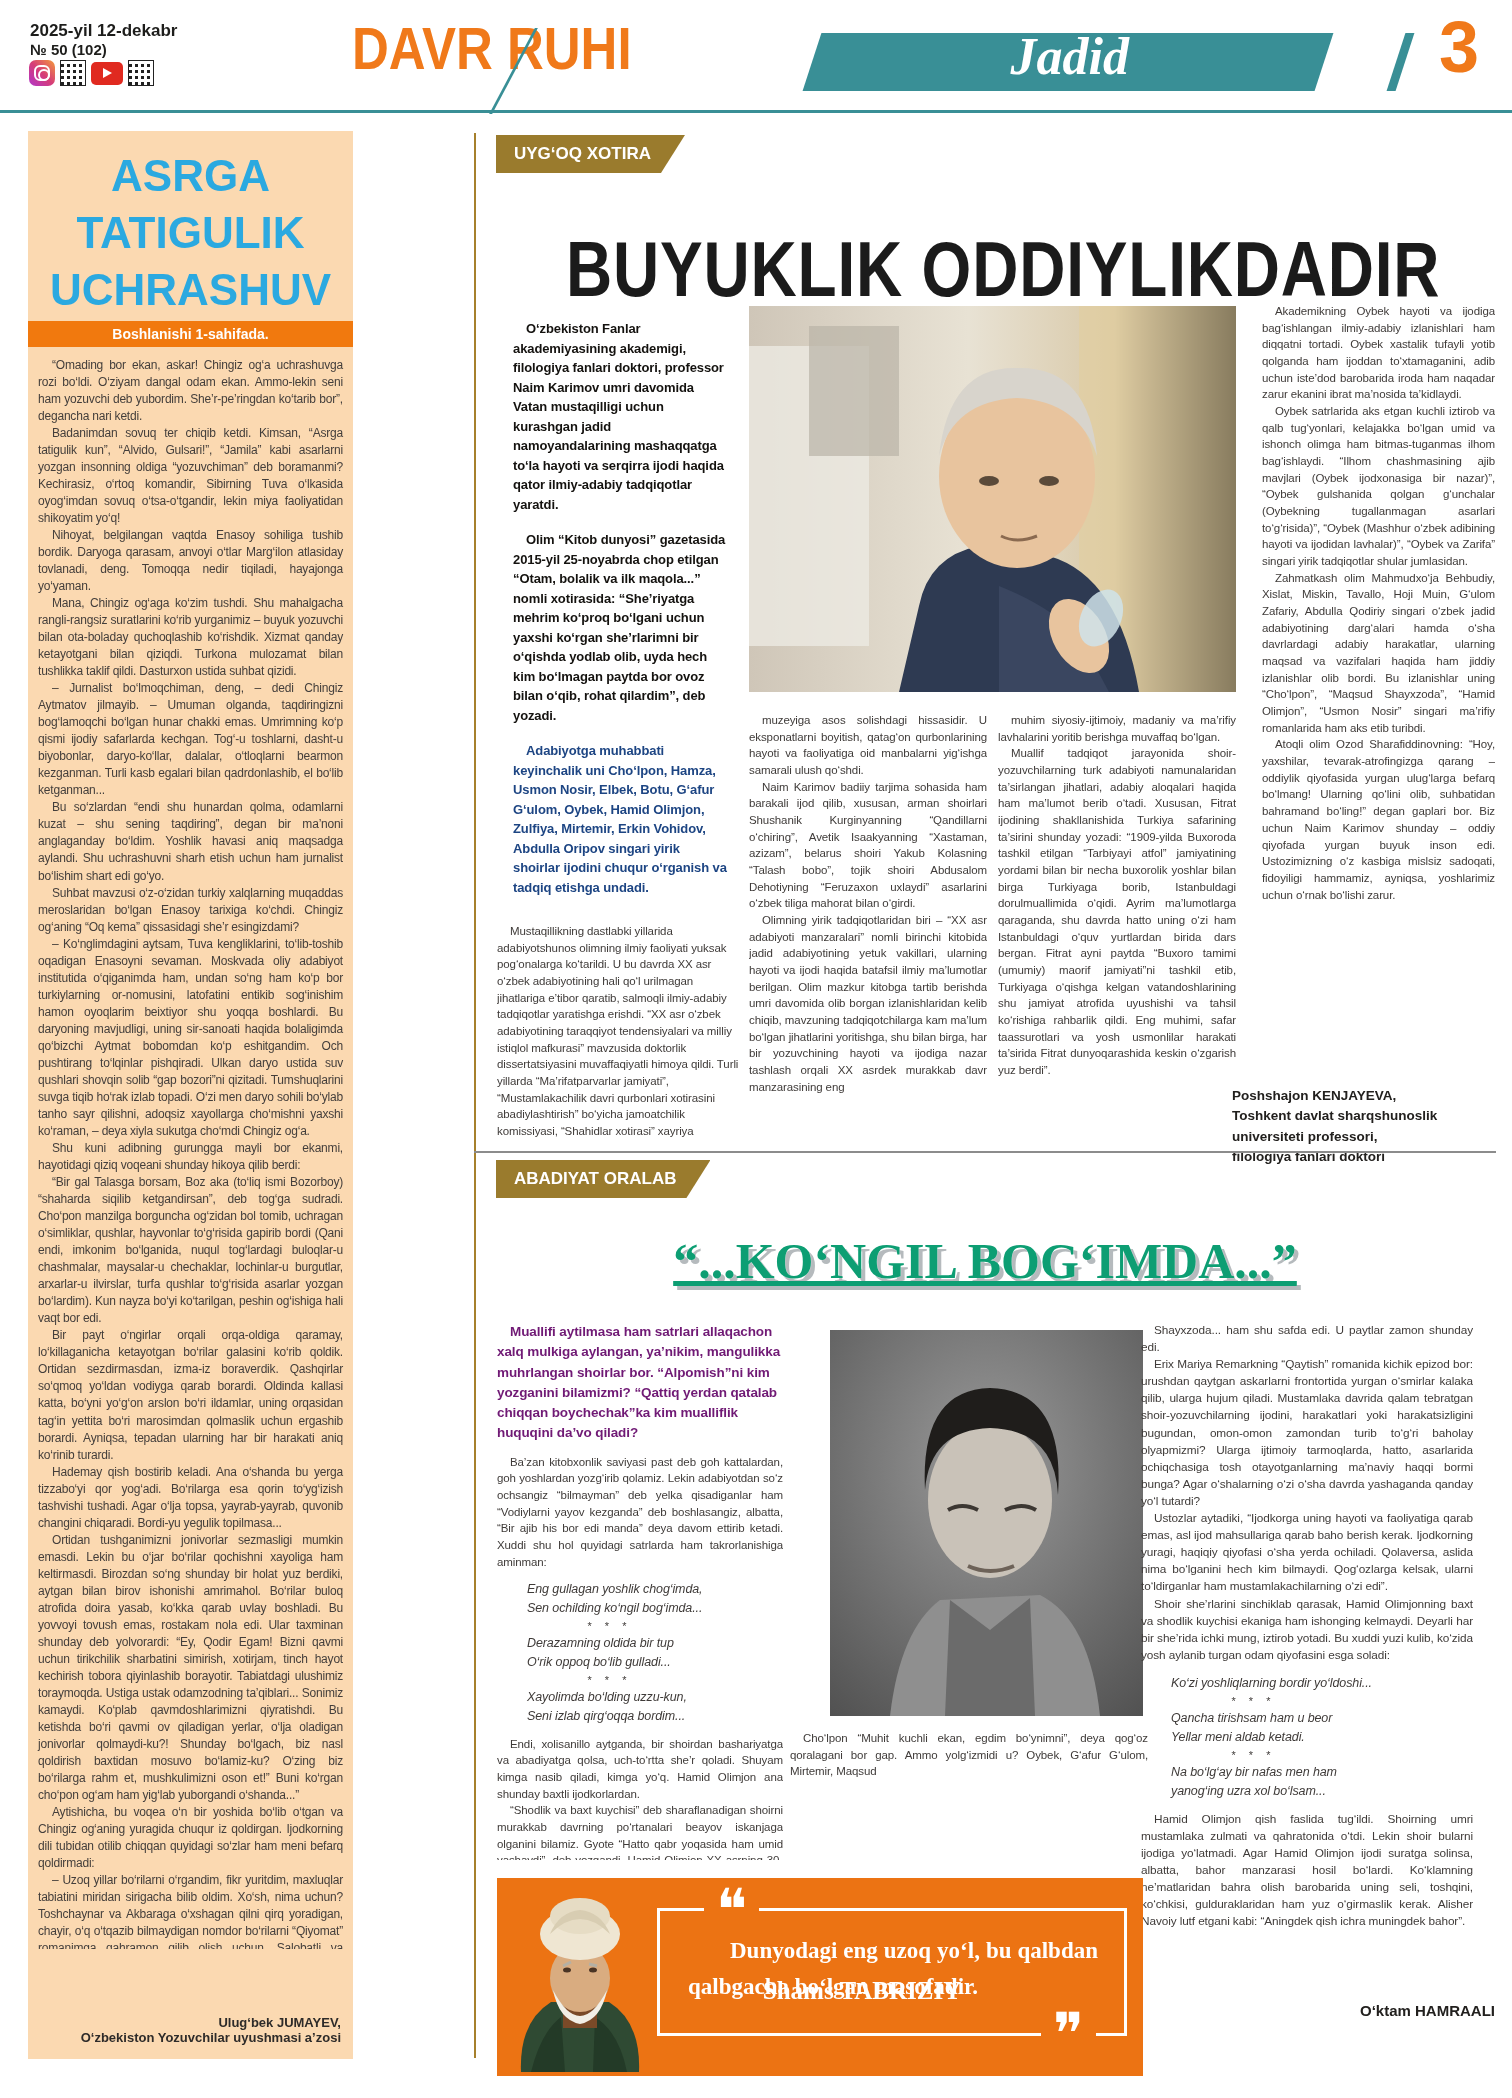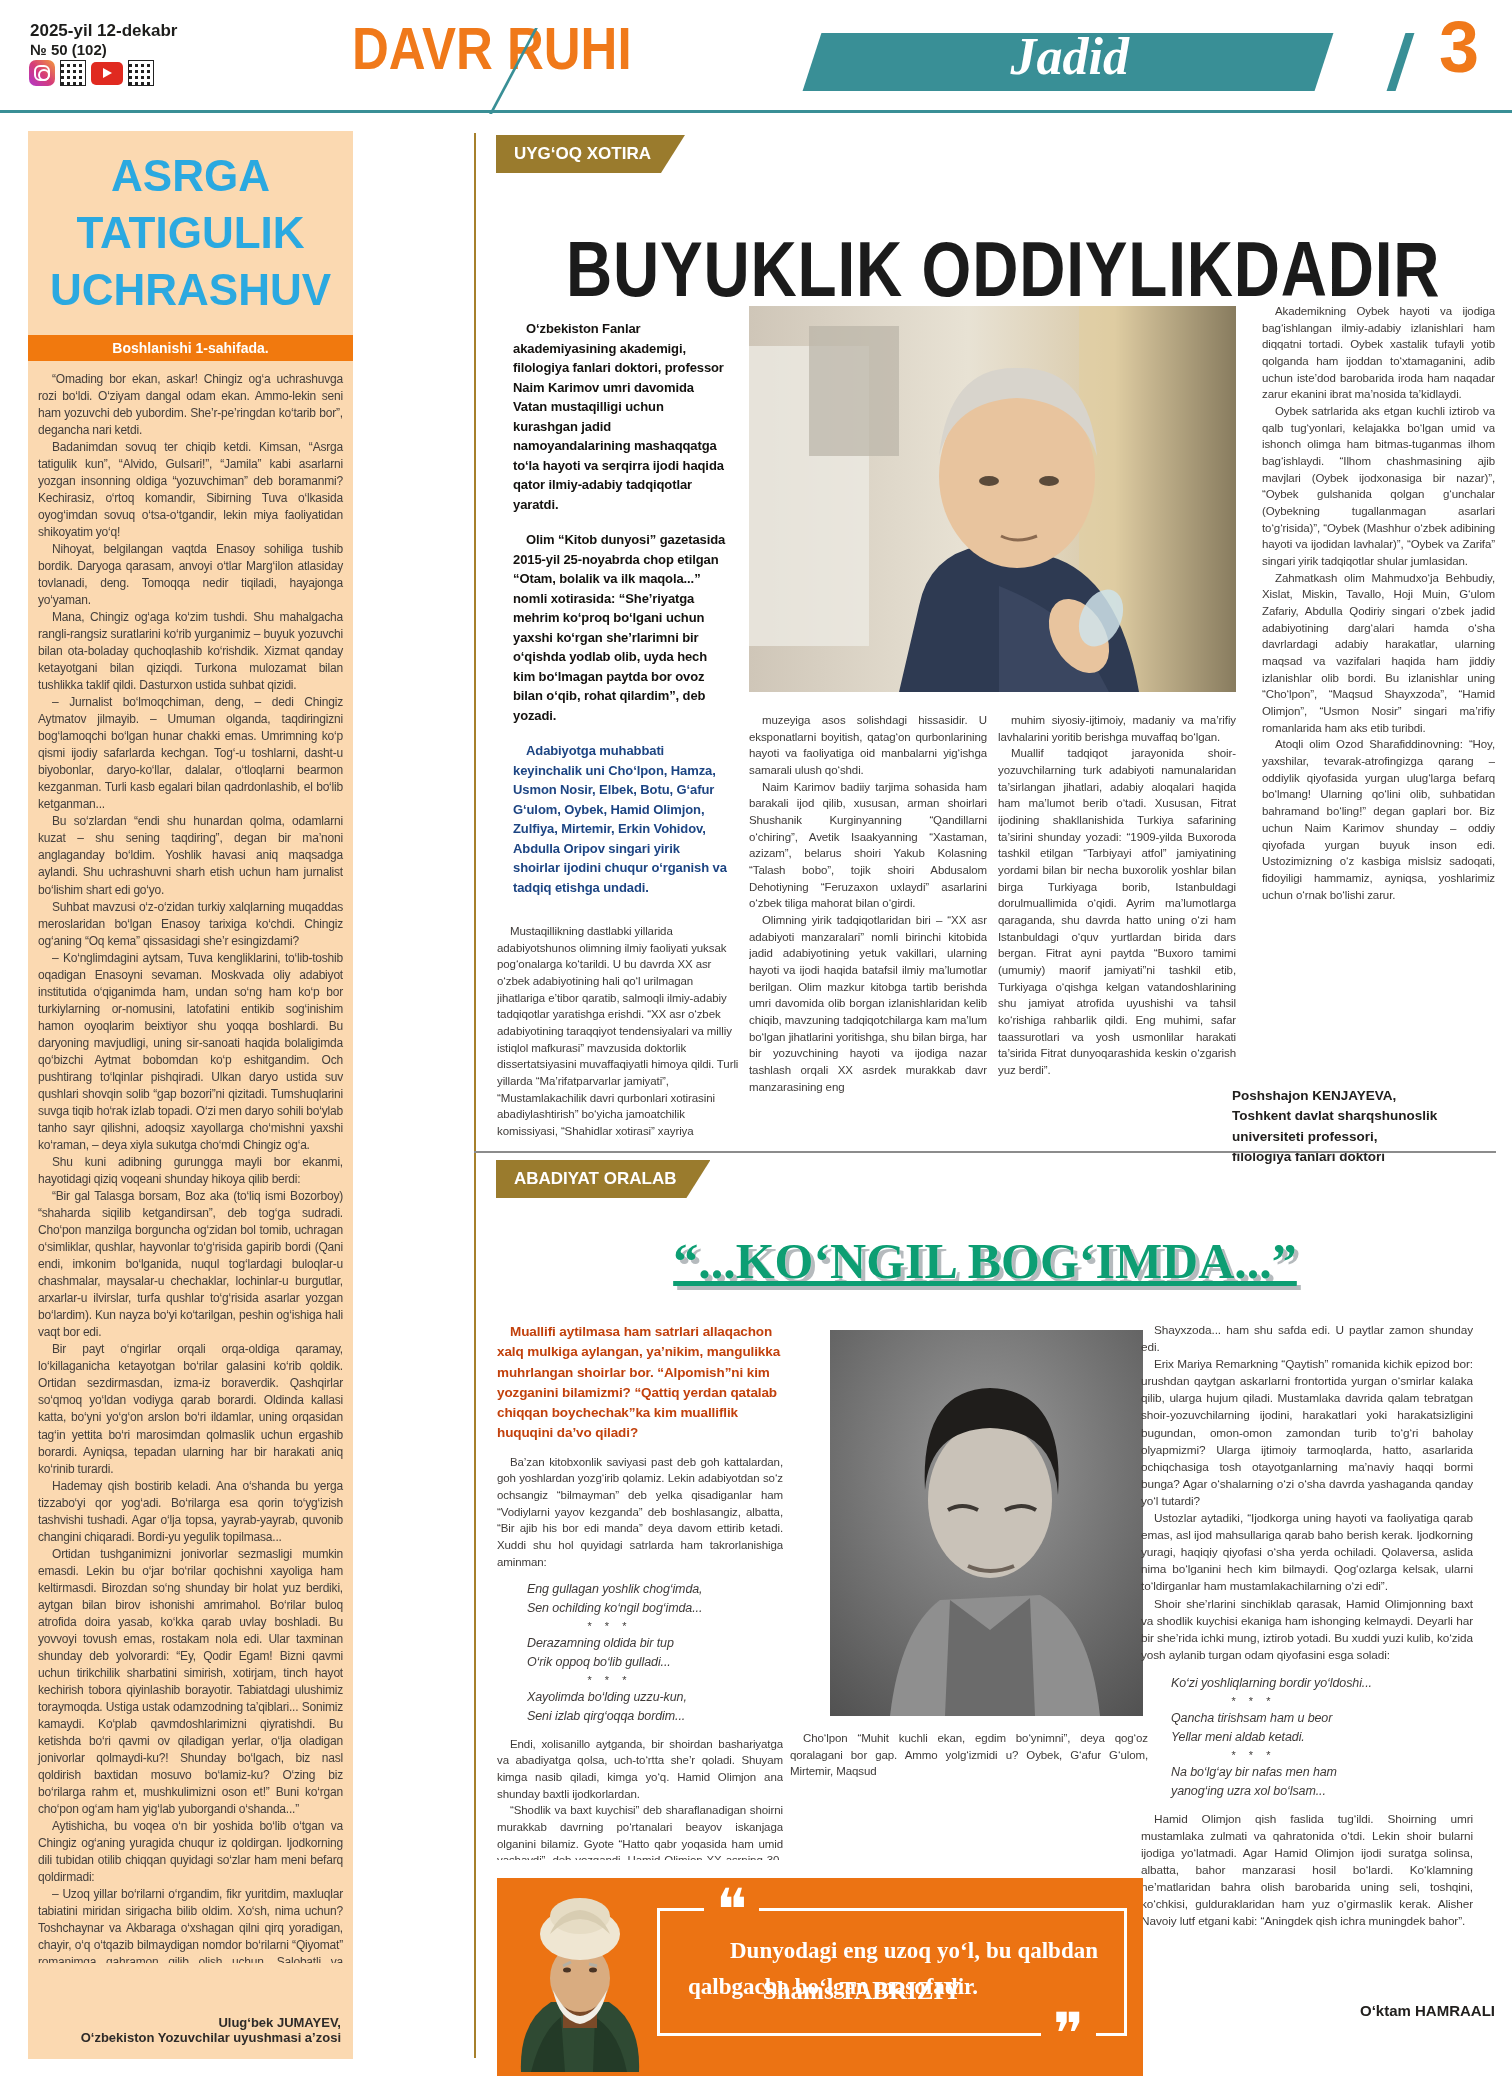--- a/index.html
+++ b/index.html
@@ -34,7 +34,7 @@
   .left-box{position:absolute;left:28px;top:131px;width:325px;height:1928px;background:#fbd9b1;overflow:hidden;}
   .lb-title{margin:16px 6px 0;font-size:44px;line-height:1.3;font-weight:bold;color:#2ba9e0;
             text-align:center;white-space:pre-line;letter-spacing:0;}
-  .lb-bar{margin-top:16px;height:26px;background:#f1790e;color:#fff;font-weight:bold;font-size:14px;
+  .lb-bar{margin-top:2px;height:26px;background:#f1790e;color:#fff;font-weight:bold;font-size:14px;
           text-align:center;line-height:26px;}
   .lb-body{height:1592px;overflow:hidden;padding:10px 10px 0;font-size:12px;letter-spacing:-0.2px;
            line-height:1.42;text-align:justify;color:#433e3b;}

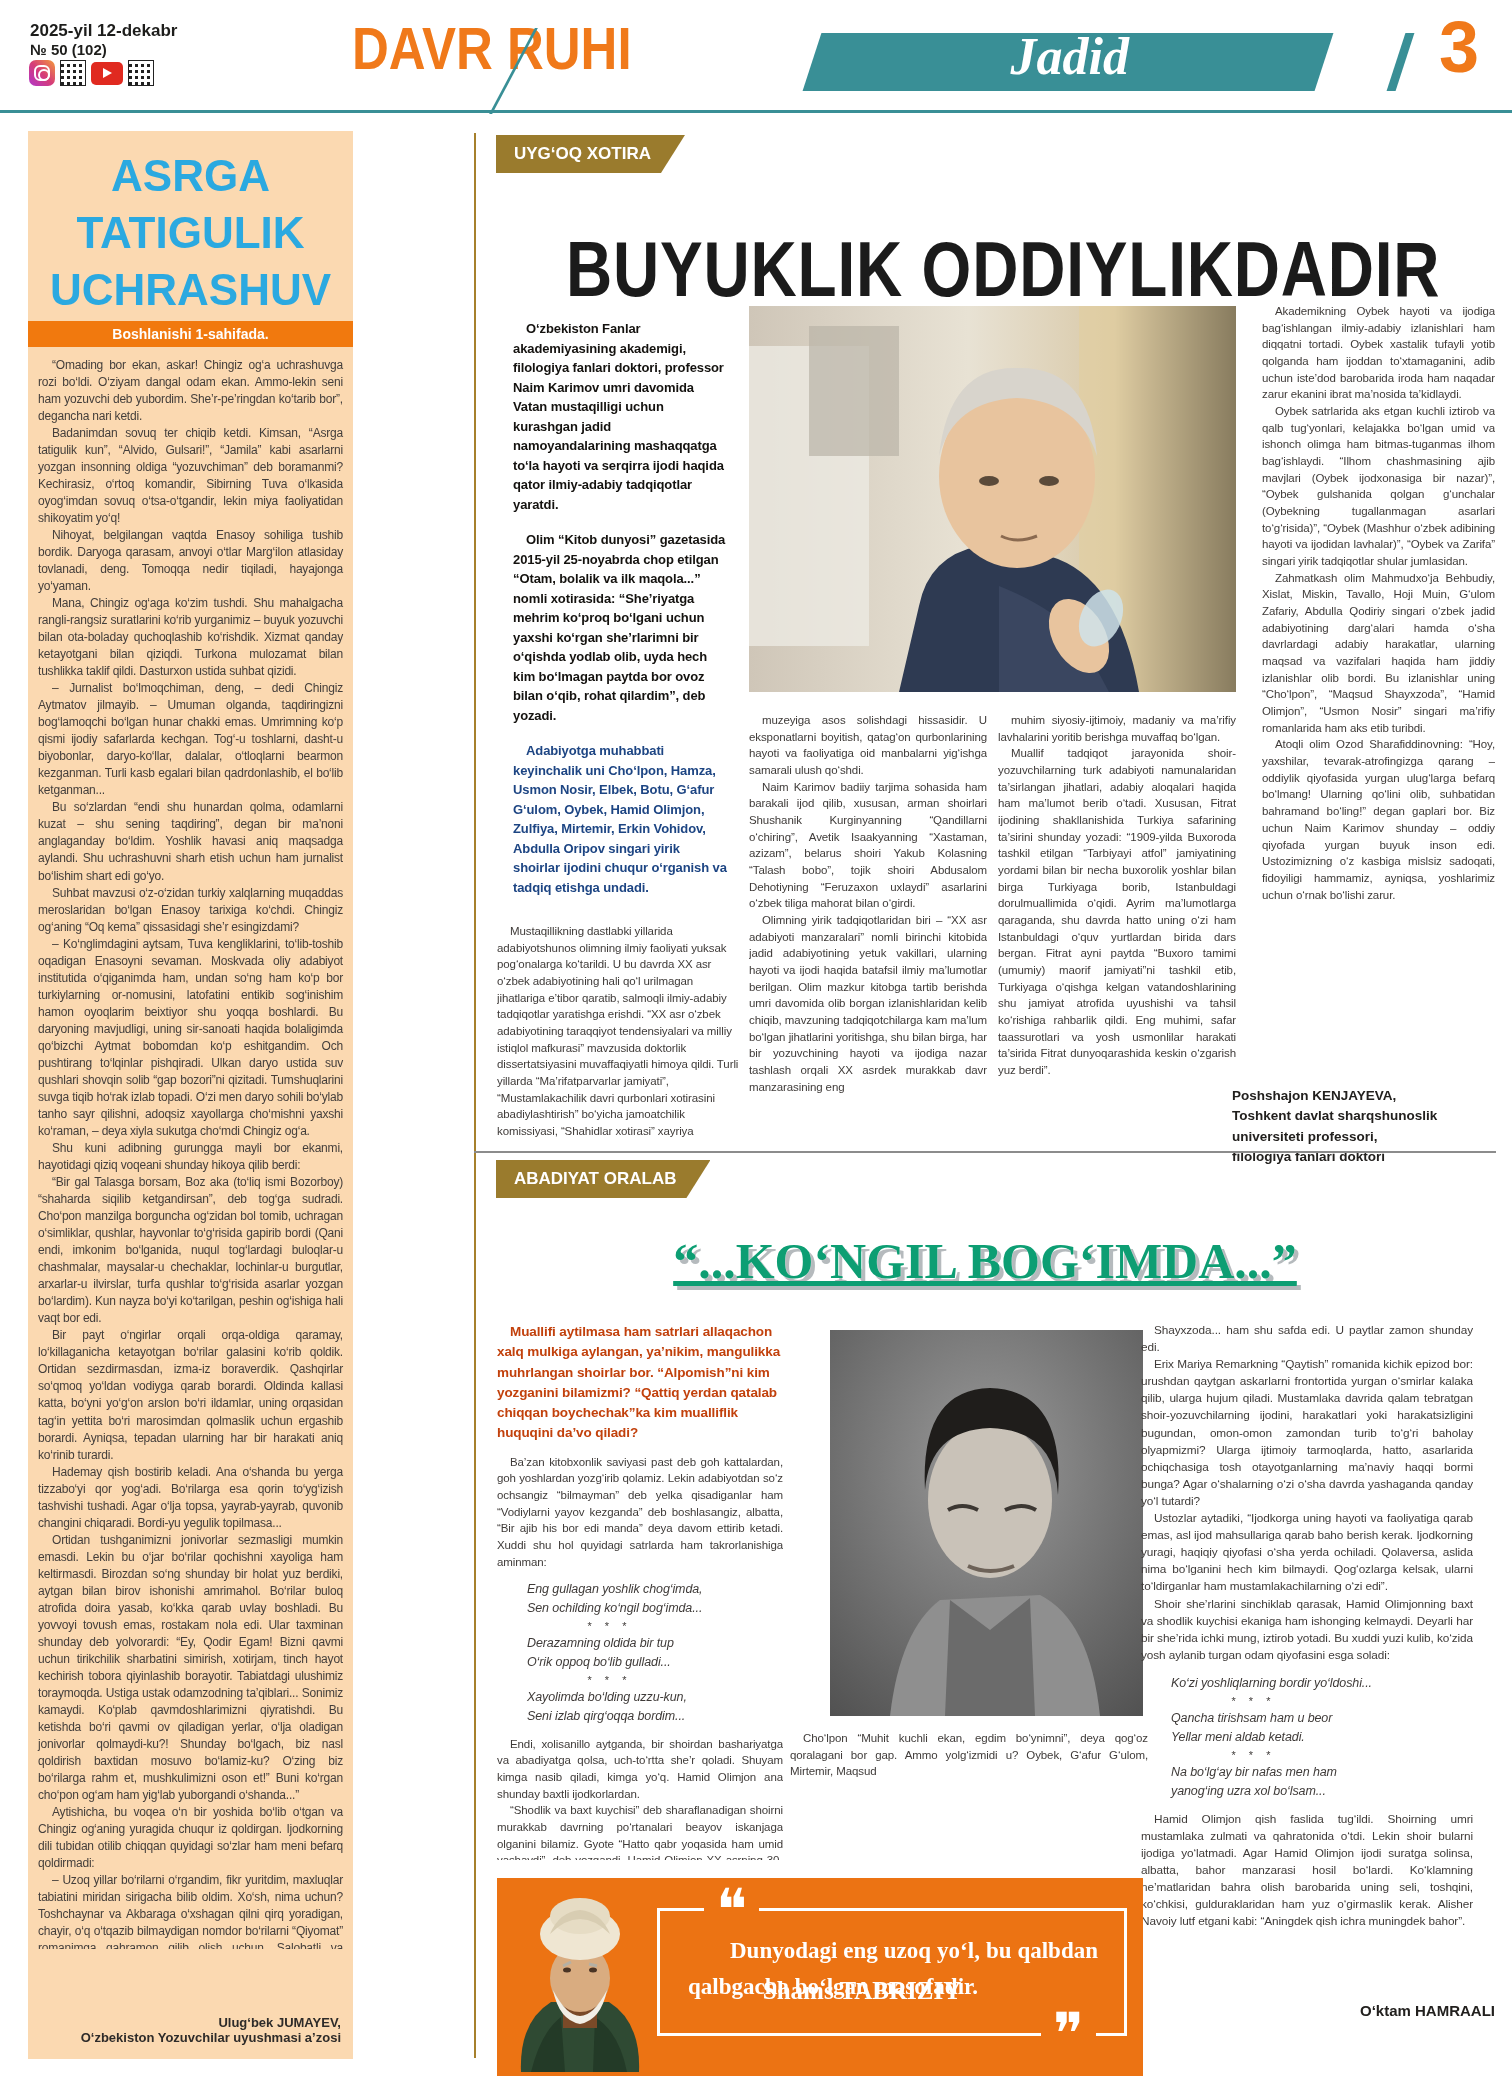--- a/index.html
+++ b/index.html
@@ -70,7 +70,7 @@
   .divider{position:absolute;left:474px;top:1151px;width:1022px;height:2px;background:#8c8c8c;}
   
   .col1b{left:497px;top:1322px;width:286px;height:538px;}
-  .lead-block2{position:relative;font-weight:bold;font-size:13.5px;line-height:1.5;color:#c2410c;text-align:left;}
+  .lead-block2{position:relative;font-weight:bold;font-size:13.5px;line-height:1.5;color:#701a75;text-align:left;}
   .lead-block2::before{content:"";position:absolute;left:-3px;top:2px;bottom:2px;width:92px;background:#bee4f7;z-index:-1;}
   .poem{margin:10px 0 10px 30px;font-style:italic;font-size:12.5px;line-height:1.5;text-align:left;}
   .poem div{text-indent:0;}

